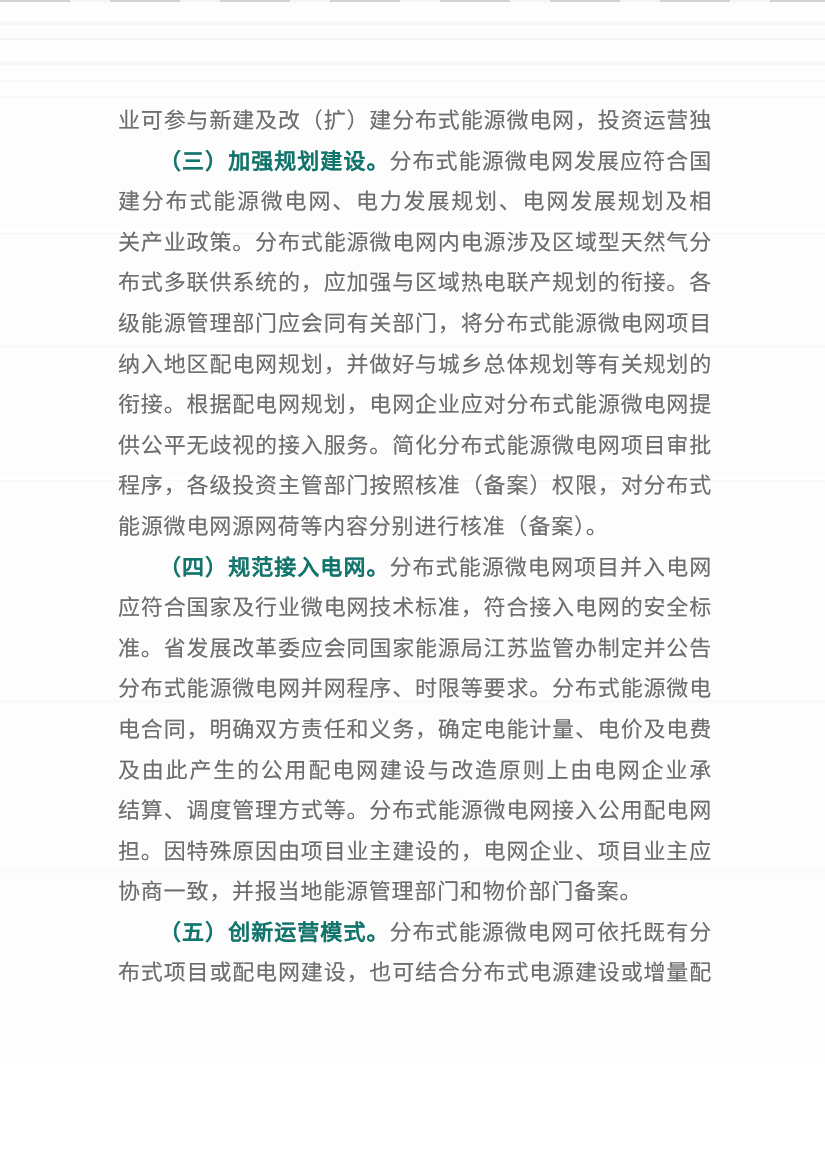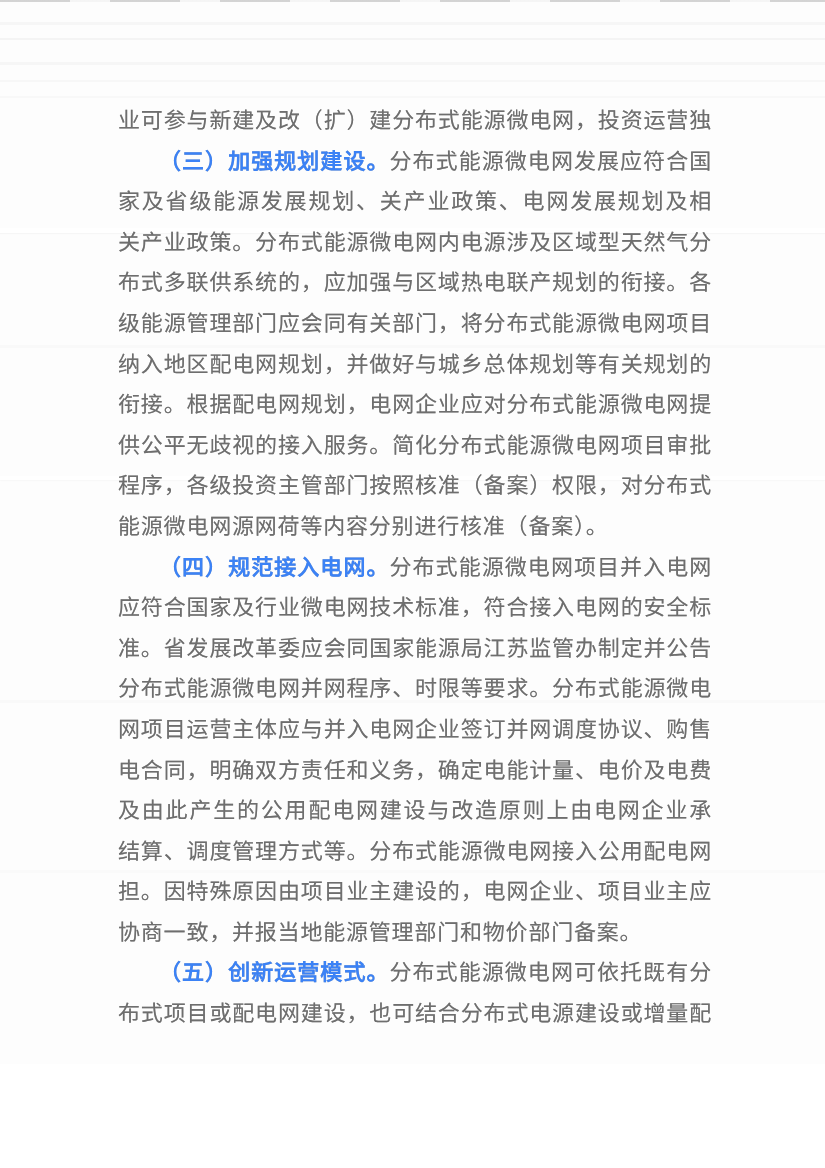--- a/index.html
+++ b/index.html
@@ -69,7 +69,7 @@
   }
   .lead {
     font-weight: 700;
-    color: #3b82f6;
+    color: #0f766e;
   }
 </style>
 </head>

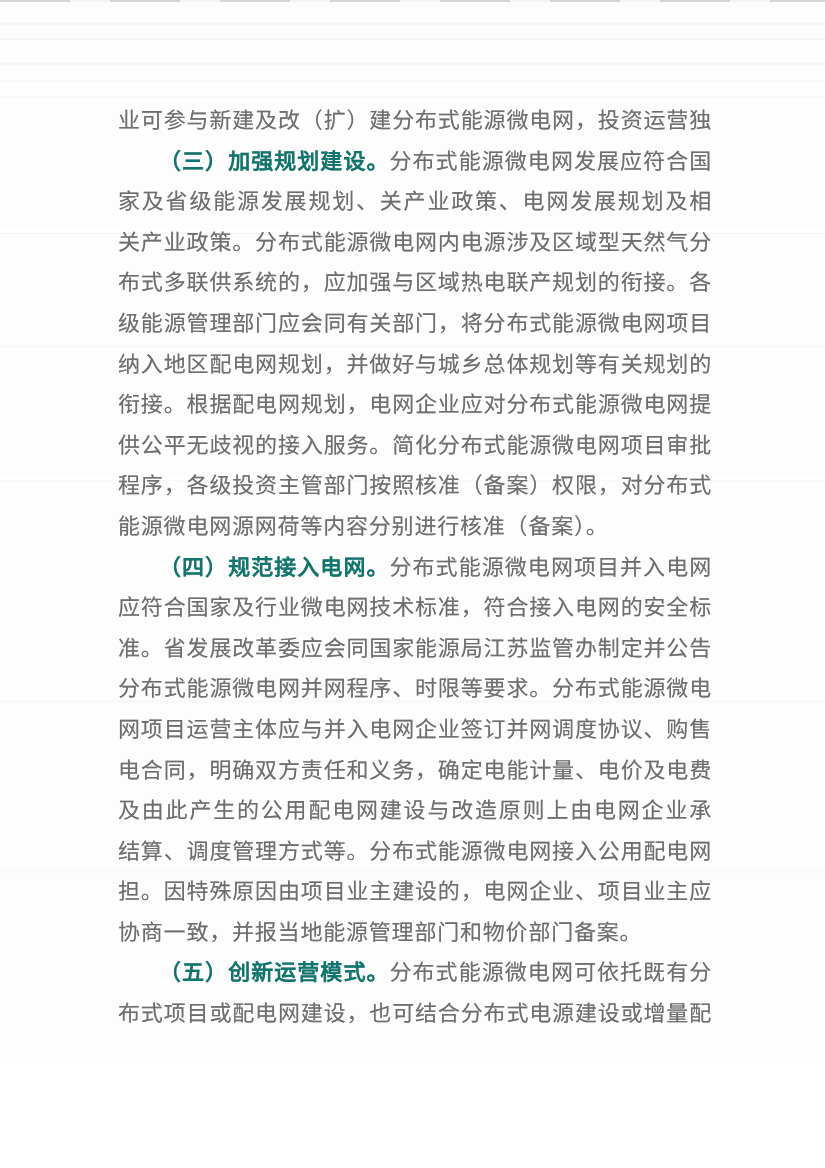--- a/index.html
+++ b/index.html
@@ -94,7 +94,7 @@
   <div class="textblock">
     <div class="line"><span>业可参与新建及改（扩）建分布式能源微电网，投资运营独</span></div>
     <div class="line indent"><span class="lead">（三）加强规划建设。</span><span>分布式能源微电网发展应符合国</span></div>
-    <div class="line"><span>家及省级能源发展规划、关产业政策、电网发展规划及相</span></div>
+    <div class="line"><span>建分布式能源微电网、电力发展规划、电网发展规划及相</span></div>
     <div class="line"><span>关产业政策。分布式能源微电网内电源涉及区域型天然气分</span></div>
     <div class="line"><span>布式多联供系统的，应加强与区域热电联产规划的衔接。各</span></div>
     <div class="line"><span>级能源管理部门应会同有关部门，将分布式能源微电网项目</span></div>

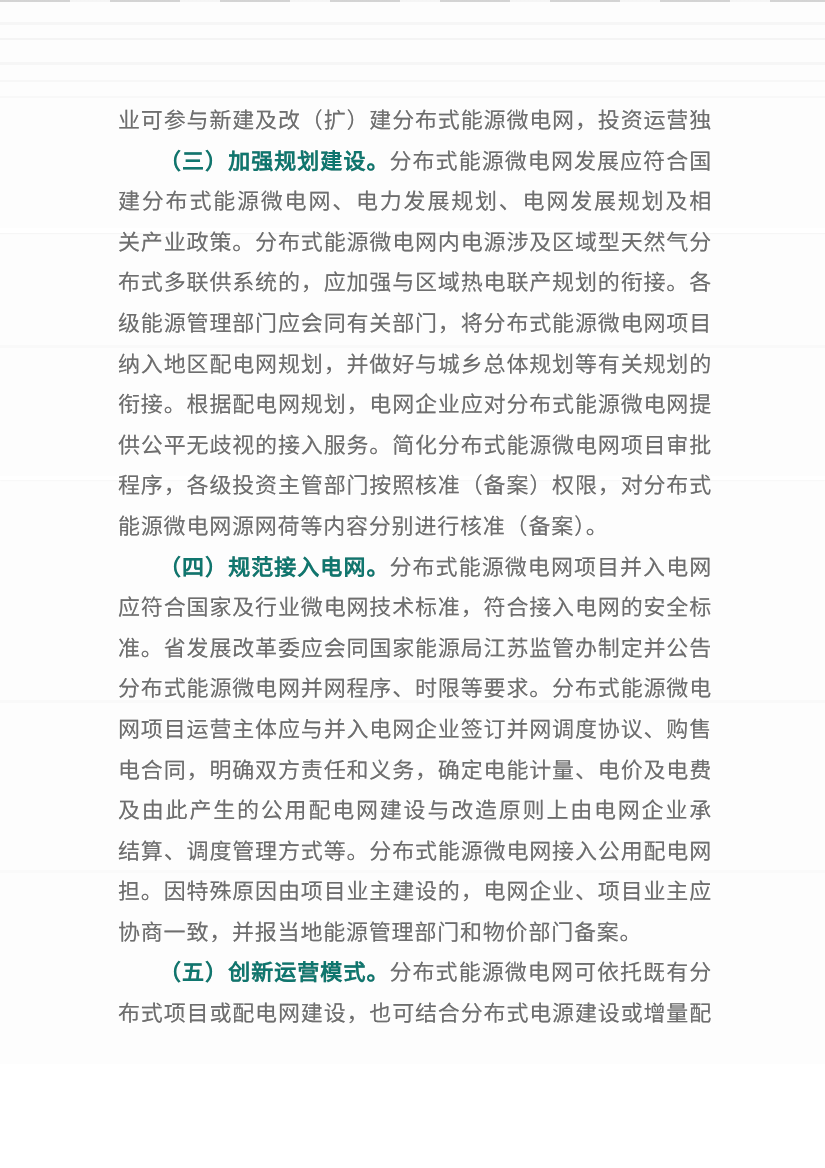--- a/index.html
+++ b/index.html
@@ -107,7 +107,6 @@
     <div class="line"><span>应符合国家及行业微电网技术标准，符合接入电网的安全标</span></div>
     <div class="line"><span>准。省发展改革委应会同国家能源局江苏监管办制定并公告</span></div>
     <div class="line"><span>分布式能源微电网并网程序、时限等要求。分布式能源微电</span></div>
-    <div class="line"><span>网项目运营主体应与并入电网企业签订并网调度协议、购售</span></div>
     <div class="line"><span>电合同，明确双方责任和义务，确定电能计量、电价及电费</span></div>
     <div class="line"><span>及由此产生的公用配电网建设与改造原则上由电网企业承</span></div>
     <div class="line"><span>结算、调度管理方式等。分布式能源微电网接入公用配电网</span></div>

